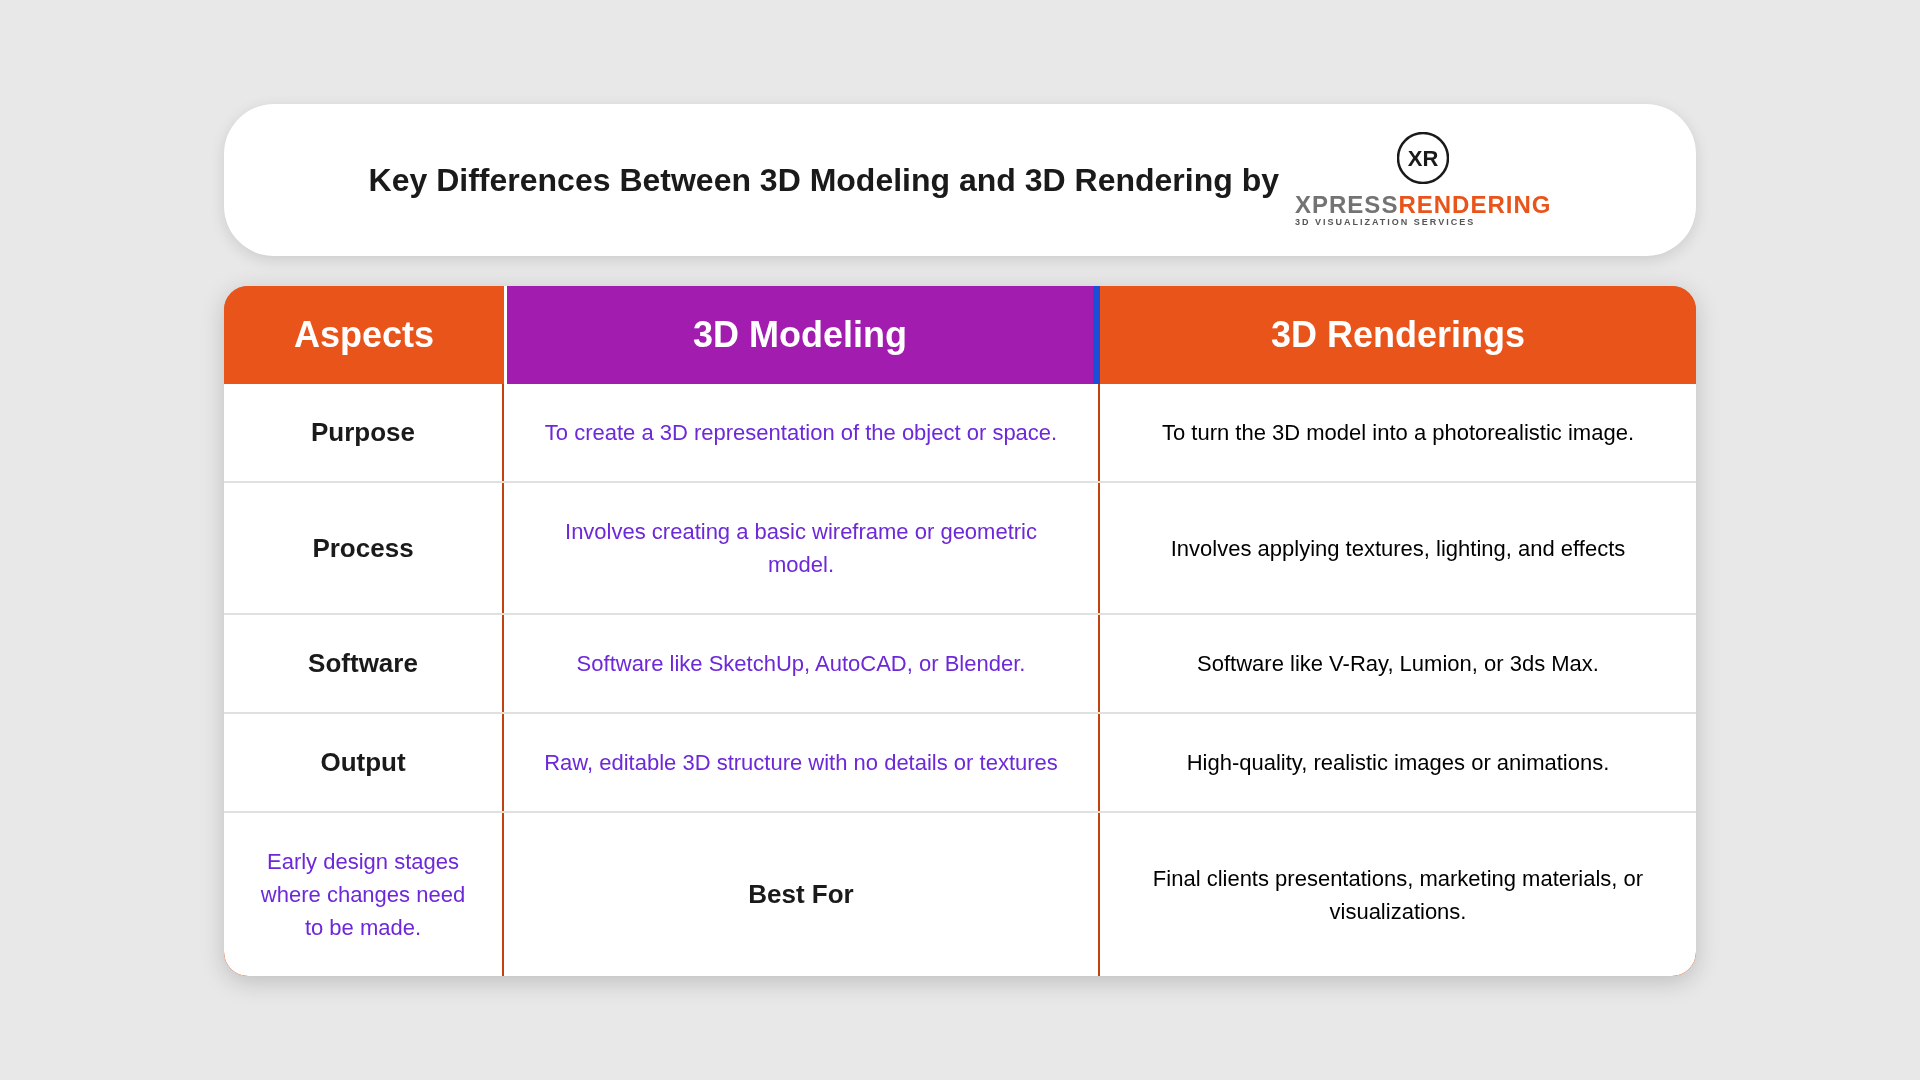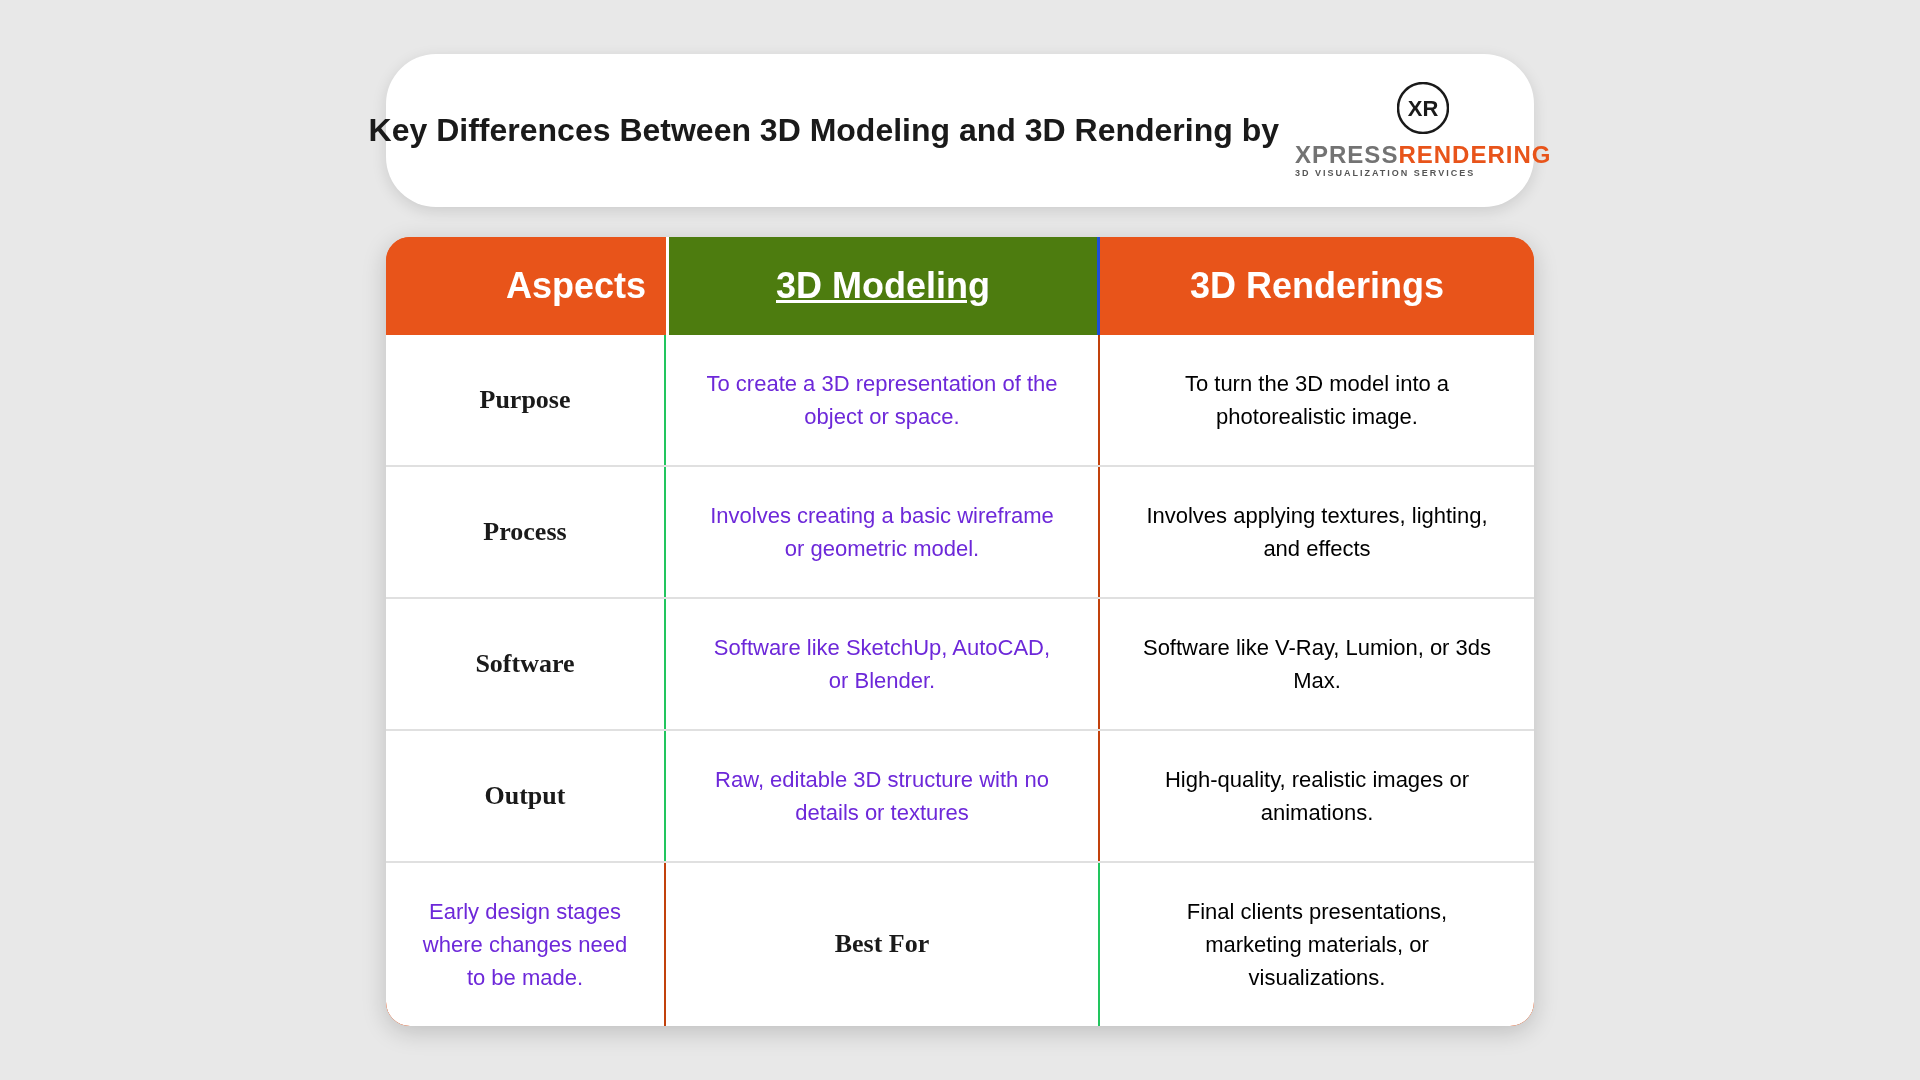--- a/index.html
+++ b/index.html
@@ -15,7 +15,7 @@
     }
 
     .container {
-      width: 1148px;
+      width: 1472px;
       max-width: 100%;
     }
 

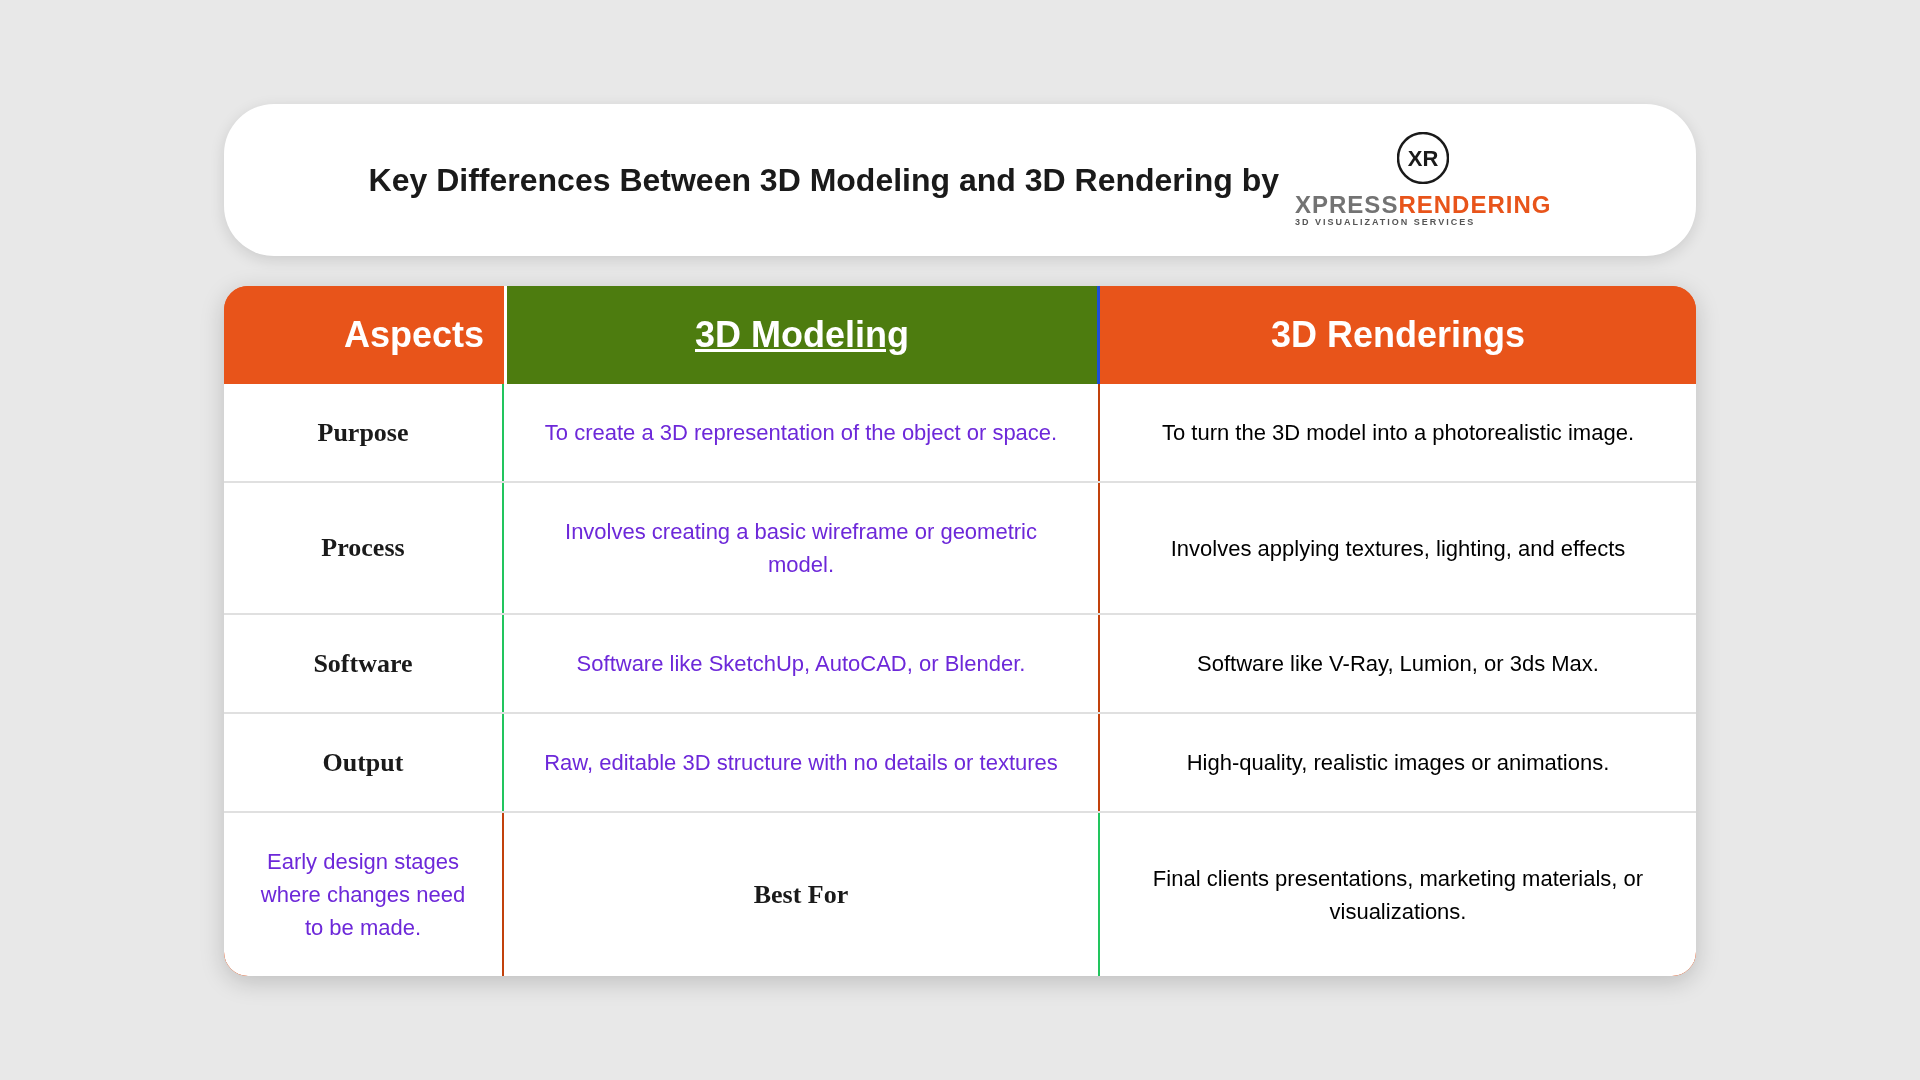--- a/index.html
+++ b/index.html
@@ -100,7 +100,6 @@
     .header-cell.aspects-header {
       background: #E8541A;
       border-radius: 20px 0 0 0;
-      text-align: right;
     }
 
     .header-cell.modeling-header {

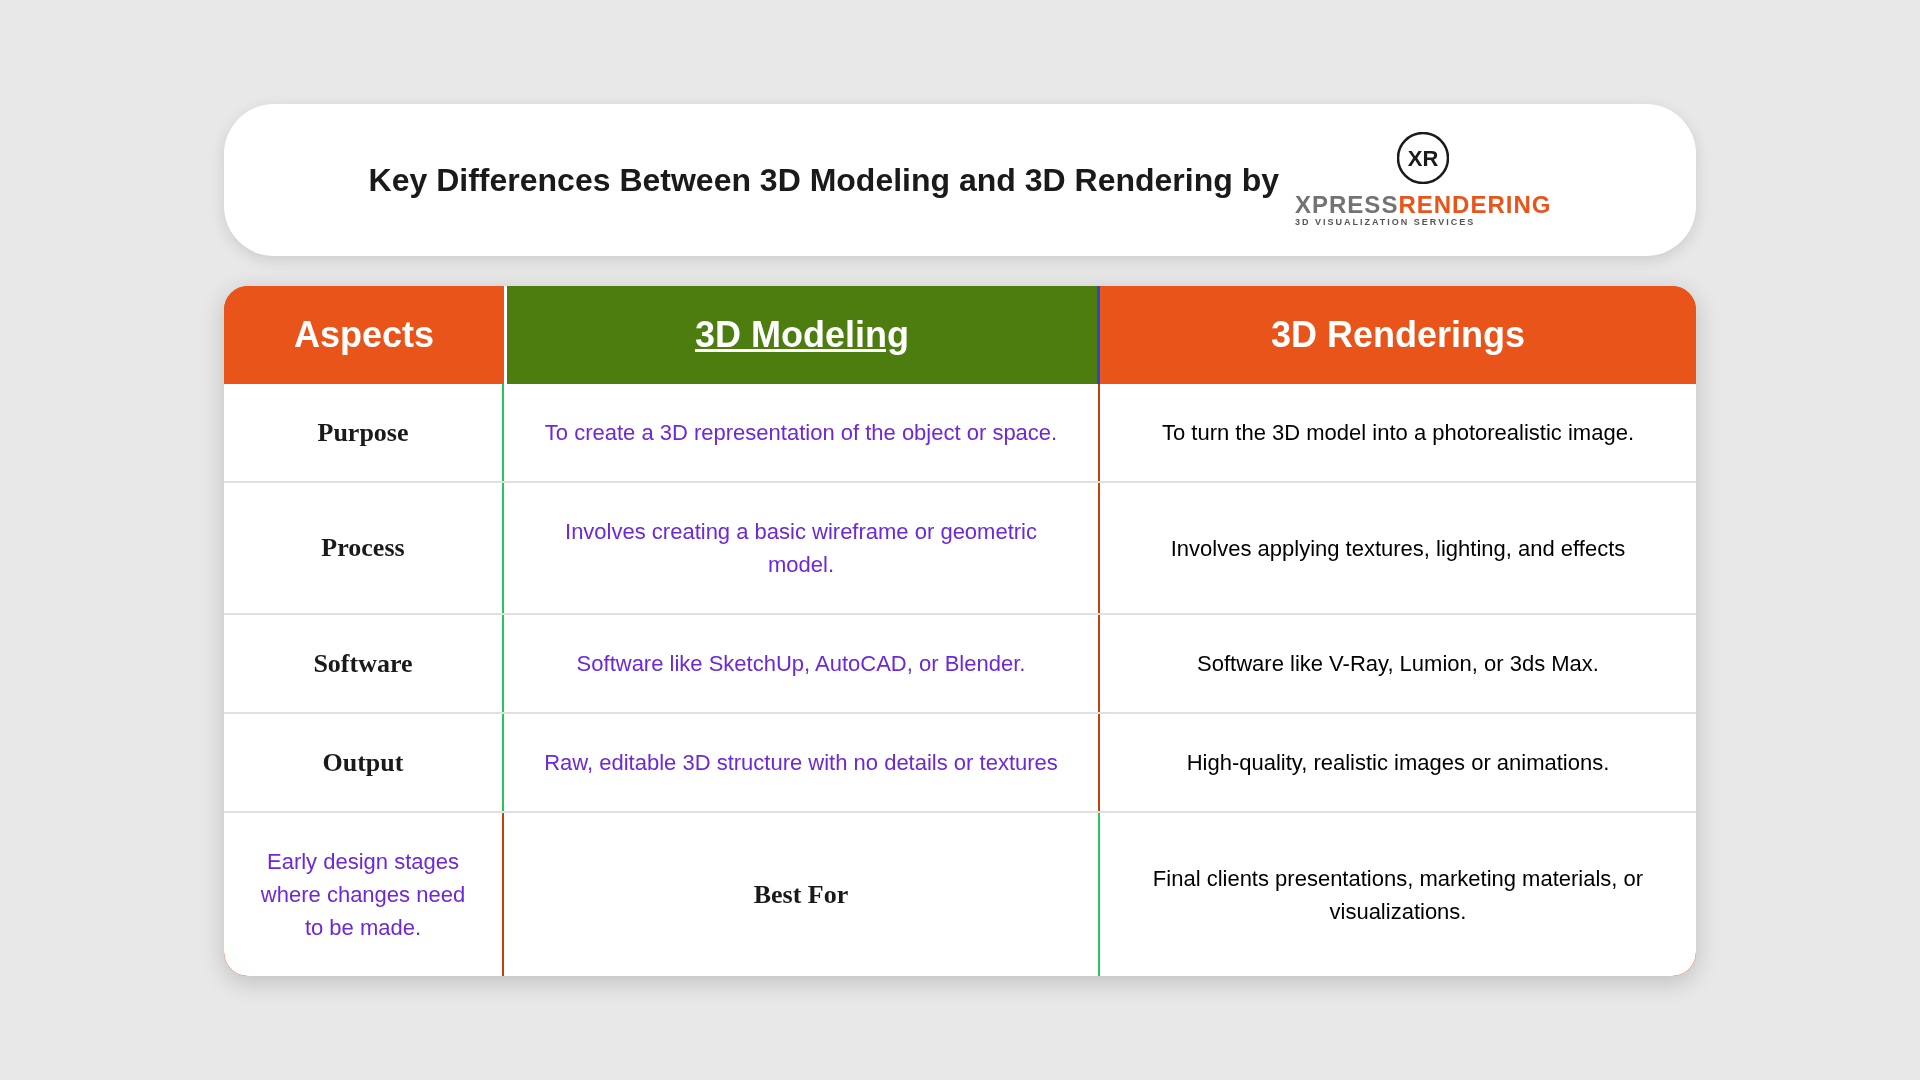--- a/index.html
+++ b/index.html
@@ -103,10 +103,9 @@
     }
 
     .header-cell.modeling-header {
-      background: #4d7c0f;
-      border-right: 3px solid #1d4ed8;
+      background: #a21caf;
+      border-right: 7px solid #1d4ed8;
       border-left: 3px solid #fff;
-      text-decoration: underline;
     }
 
     .header-cell.rendering-header {

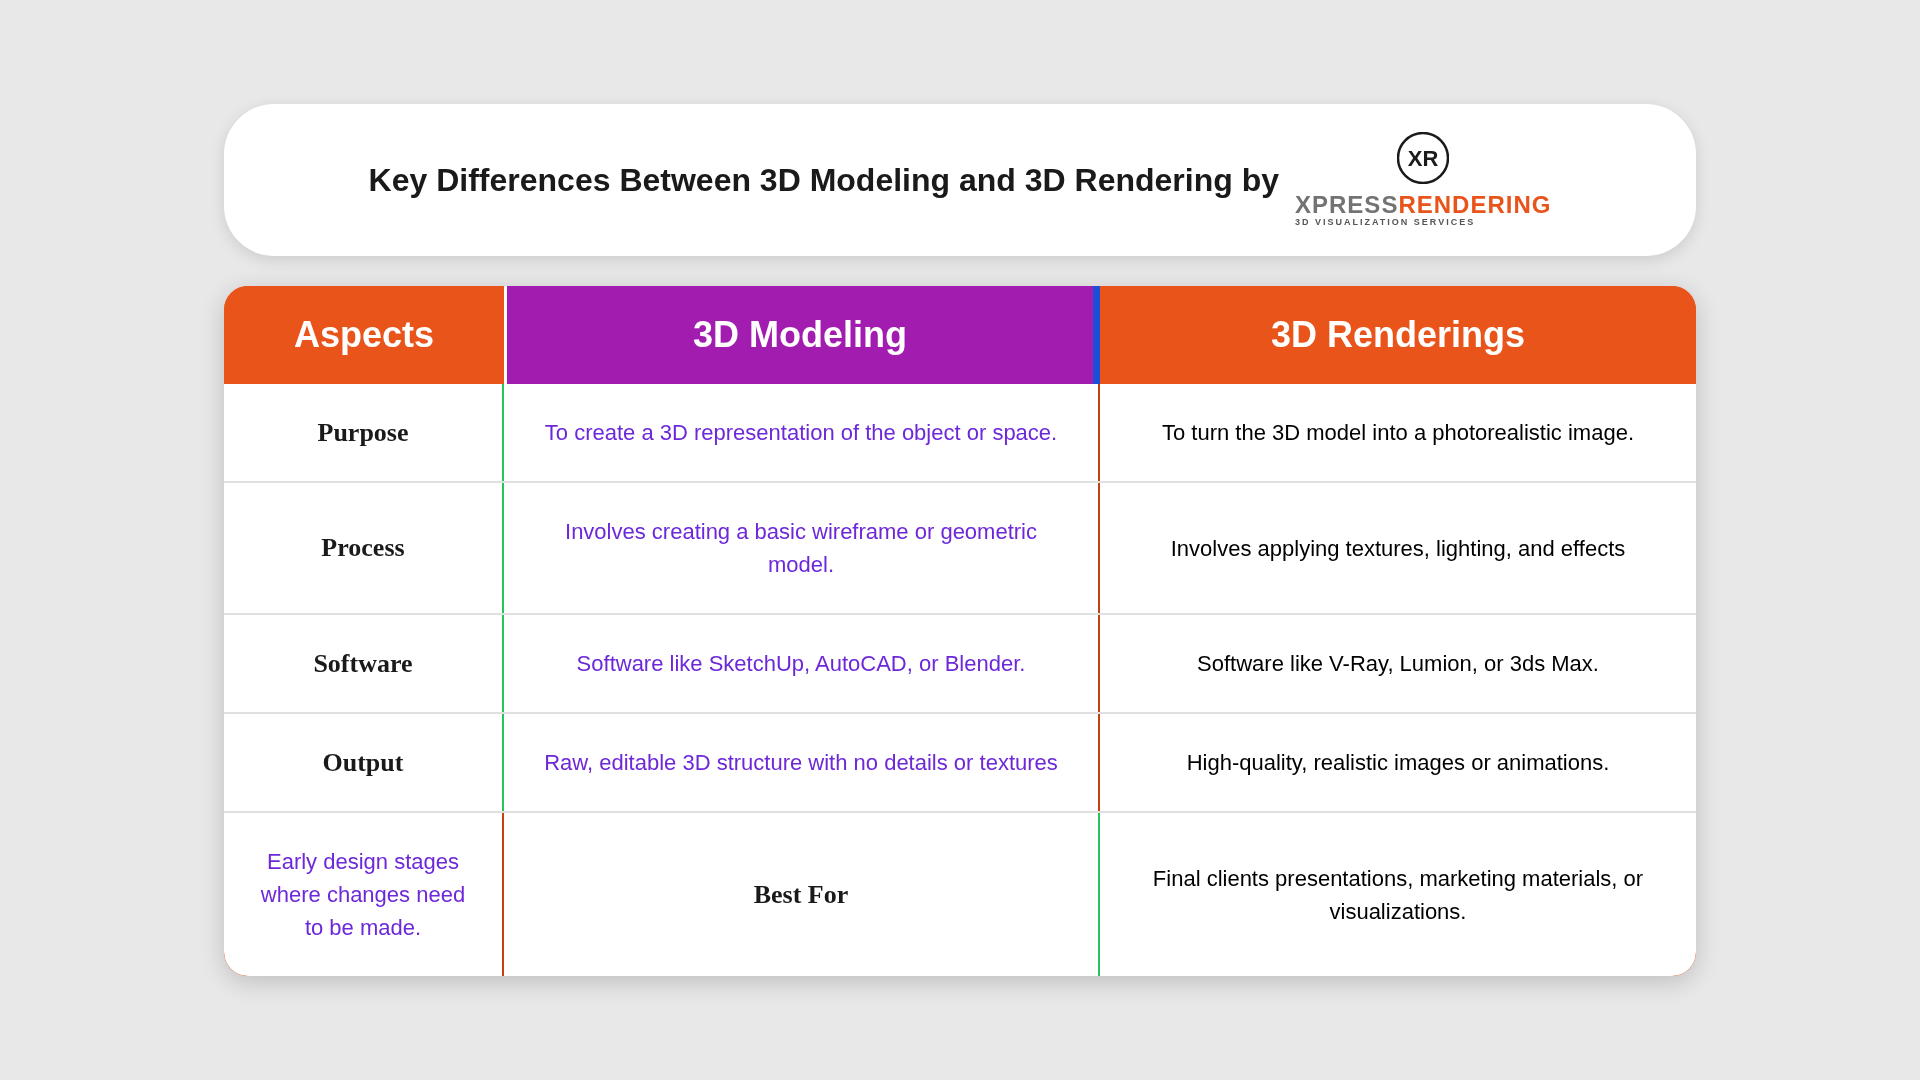--- a/index.html
+++ b/index.html
@@ -140,9 +140,8 @@
       font-size: 26px;
       font-weight: 900;
       color: #1a1a1a;
-      border-right: 2px solid #22c55e;
+      border-right: 2px solid #c2410c;
       background: #ffffff;
-      font-family: Liberation Serif, serif;
     }
 
     .modeling-cell {

